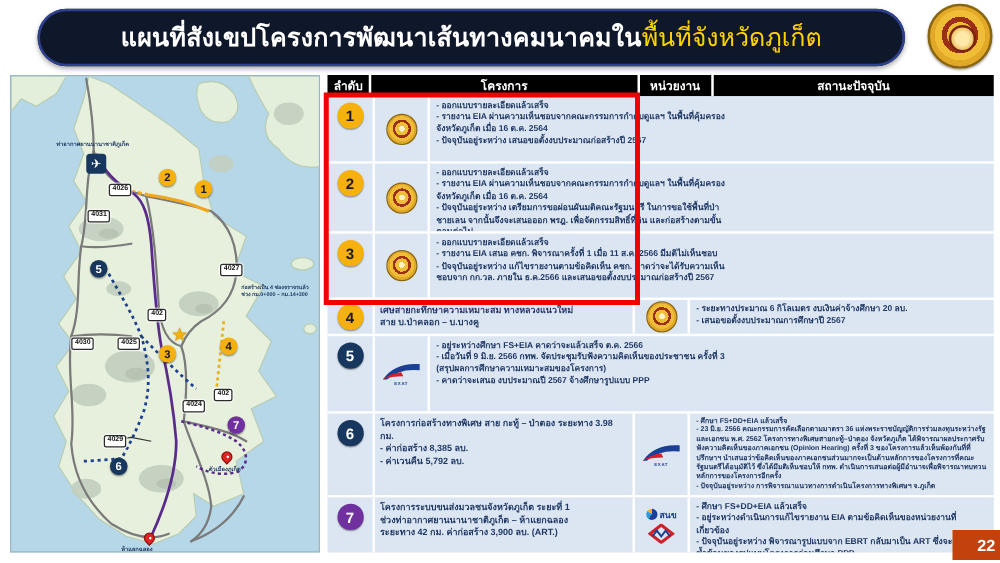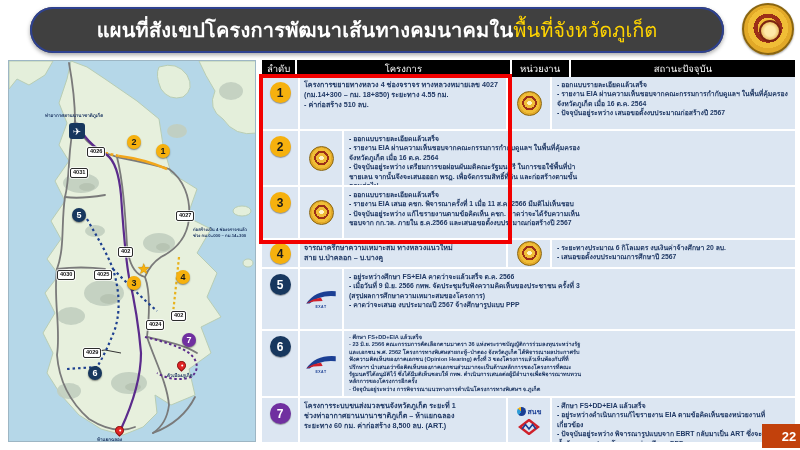--- a/index.html
+++ b/index.html
@@ -7,7 +7,7 @@
   .slide{position:relative;width:800px;height:450px;background:#fff}
 
   
-  .titlebar{position:absolute;left:30px;top:7px;width:694px;height:46px;background:#404040;border-radius:23px;
+  .titlebar{position:absolute;left:30px;top:7px;width:694px;height:46px;background:#0f172a;border-radius:23px;
     display:flex;align-items:center;justify-content:center;box-shadow:0 2px 4px rgba(0,0,0,.35), inset 0 0 0 2px #2e4190}
   .title-main{color:#fff;font-weight:bold;font-size:20px;letter-spacing:.2px}
   .title-hl{color:#ffd400;font-weight:normal;font-size:20px}

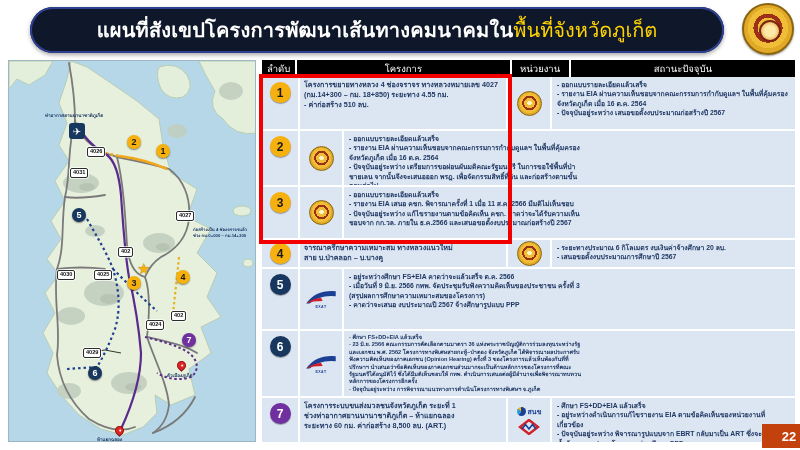--- a/index.html
+++ b/index.html
@@ -40,7 +40,7 @@
   
   .tbl{position:absolute;left:262px;top:60px;width:533px;height:382px;display:flex;flex-direction:column}
   .thead{display:flex;background:#000;height:17px}
-  .th{color:#fff;font-weight:normal;font-size:9.5px;display:flex;align-items:center;justify-content:center;border-right:2px solid #fff}
+  .th{color:#fff;font-weight:bold;font-size:9.5px;display:flex;align-items:center;justify-content:center;border-right:2px solid #fff}
   .row{display:flex;background:#dce6f2;border-bottom:2px solid #fff;overflow:hidden}
   .cell{border-right:2px solid #fff;overflow:hidden}
   .c-no{width:38px;display:flex;justify-content:center;align-items:flex-start}

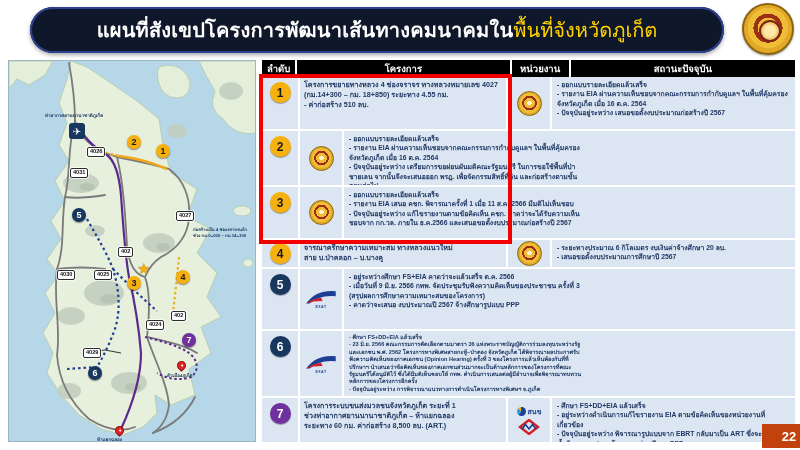--- a/index.html
+++ b/index.html
@@ -179,9 +179,6 @@
       <div class="cell c-no">
           <div class="badge gold">1</div>
         </div>
-      <div class="cell c-proj">โครงการขยายทางหลวง 4 ช่องจราจร ทางหลวงหมายเลข 4027
-(กม.14+300 – กม. 18+850) ระยะทาง 4.55 กม.
--  ค่าก่อสร้าง 510 ลบ.</div>
       <div class="cell c-ag">
           <div class="seal-sm"></div>
         </div>

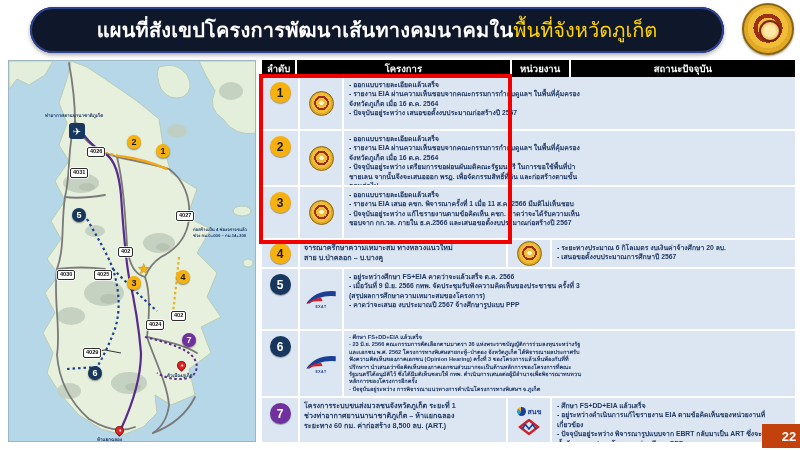--- a/index.html
+++ b/index.html
@@ -215,7 +215,7 @@
       <div class="cell c-no">
           <div class="badge gold" style="margin-top:3px">4</div>
         </div>
-      <div class="cell c-proj">จารณาครึกษาความเหมาะสม ทางหลวงแนวใหม่
+      <div class="cell c-proj">เศษสายกะทึกษาความเหมาะสม ทางหลวงแนวใหม่
 สาย บ.ป่าคลอก – บ.บางคู</div>
       <div class="cell c-ag">
           <div class="seal-sm"></div>

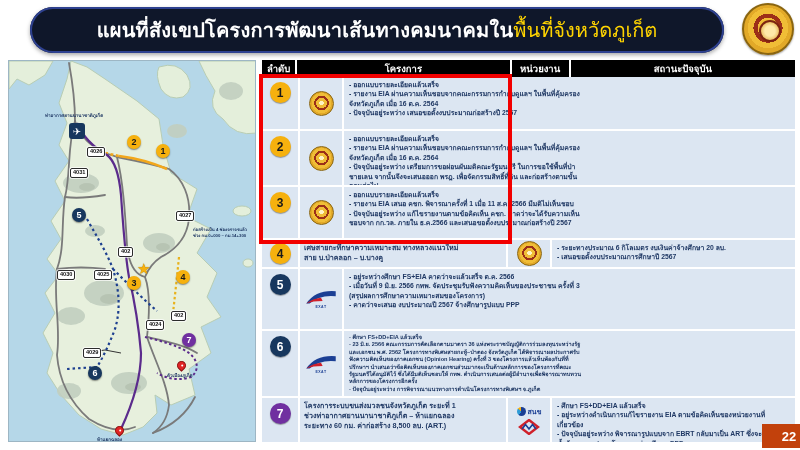--- a/index.html
+++ b/index.html
@@ -246,6 +246,9 @@
       <div class="cell c-no">
           <div class="badge navy">6</div>
         </div>
+      <div class="cell c-proj">โครงการก่อสร้างทางพิเศษ สาย กะทู้ – ป่าตอง ระยะทาง 3.98 กม.
+-  ค่าก่อสร้าง 8,385 ลบ.
+-  ค่าเวนคืน 5,792 ลบ.</div>
       <div class="cell c-ag">
         <div class="exat">
           <svg width="36" height="18" viewBox="0 0 40 22">

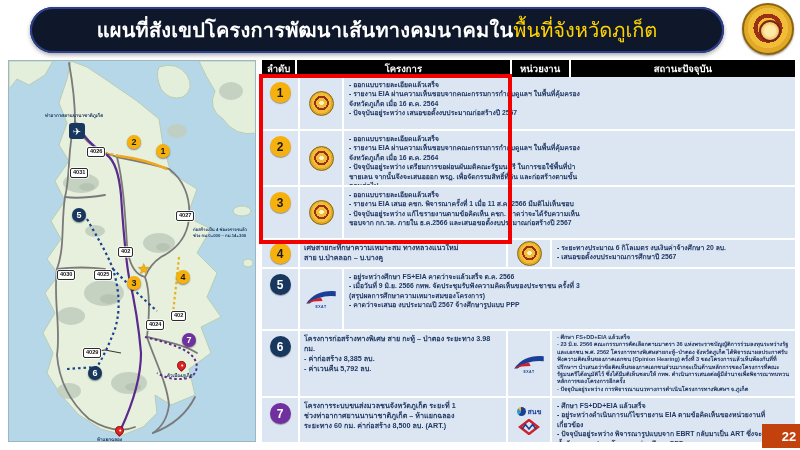--- a/index.html
+++ b/index.html
@@ -269,7 +269,7 @@
         </div>
       <div class="cell c-proj">โครงการระบบขนส่งมวลชนจังหวัดภูเก็ต ระยะที่ 1
 ช่วงท่าอากาศยานนานาชาติภูเก็ต – ห้าแยกฉลอง
-ระยะทาง 60 กม.  ค่าก่อสร้าง 8,500 ลบ. (ART.)</div>
+ระยะทาง 42 กม.  ค่าก่อสร้าง 3,900 ลบ. (ART.)</div>
       <div class="cell c-ag">
         <div class="otp">
           <span class="otp-circle"></span>

